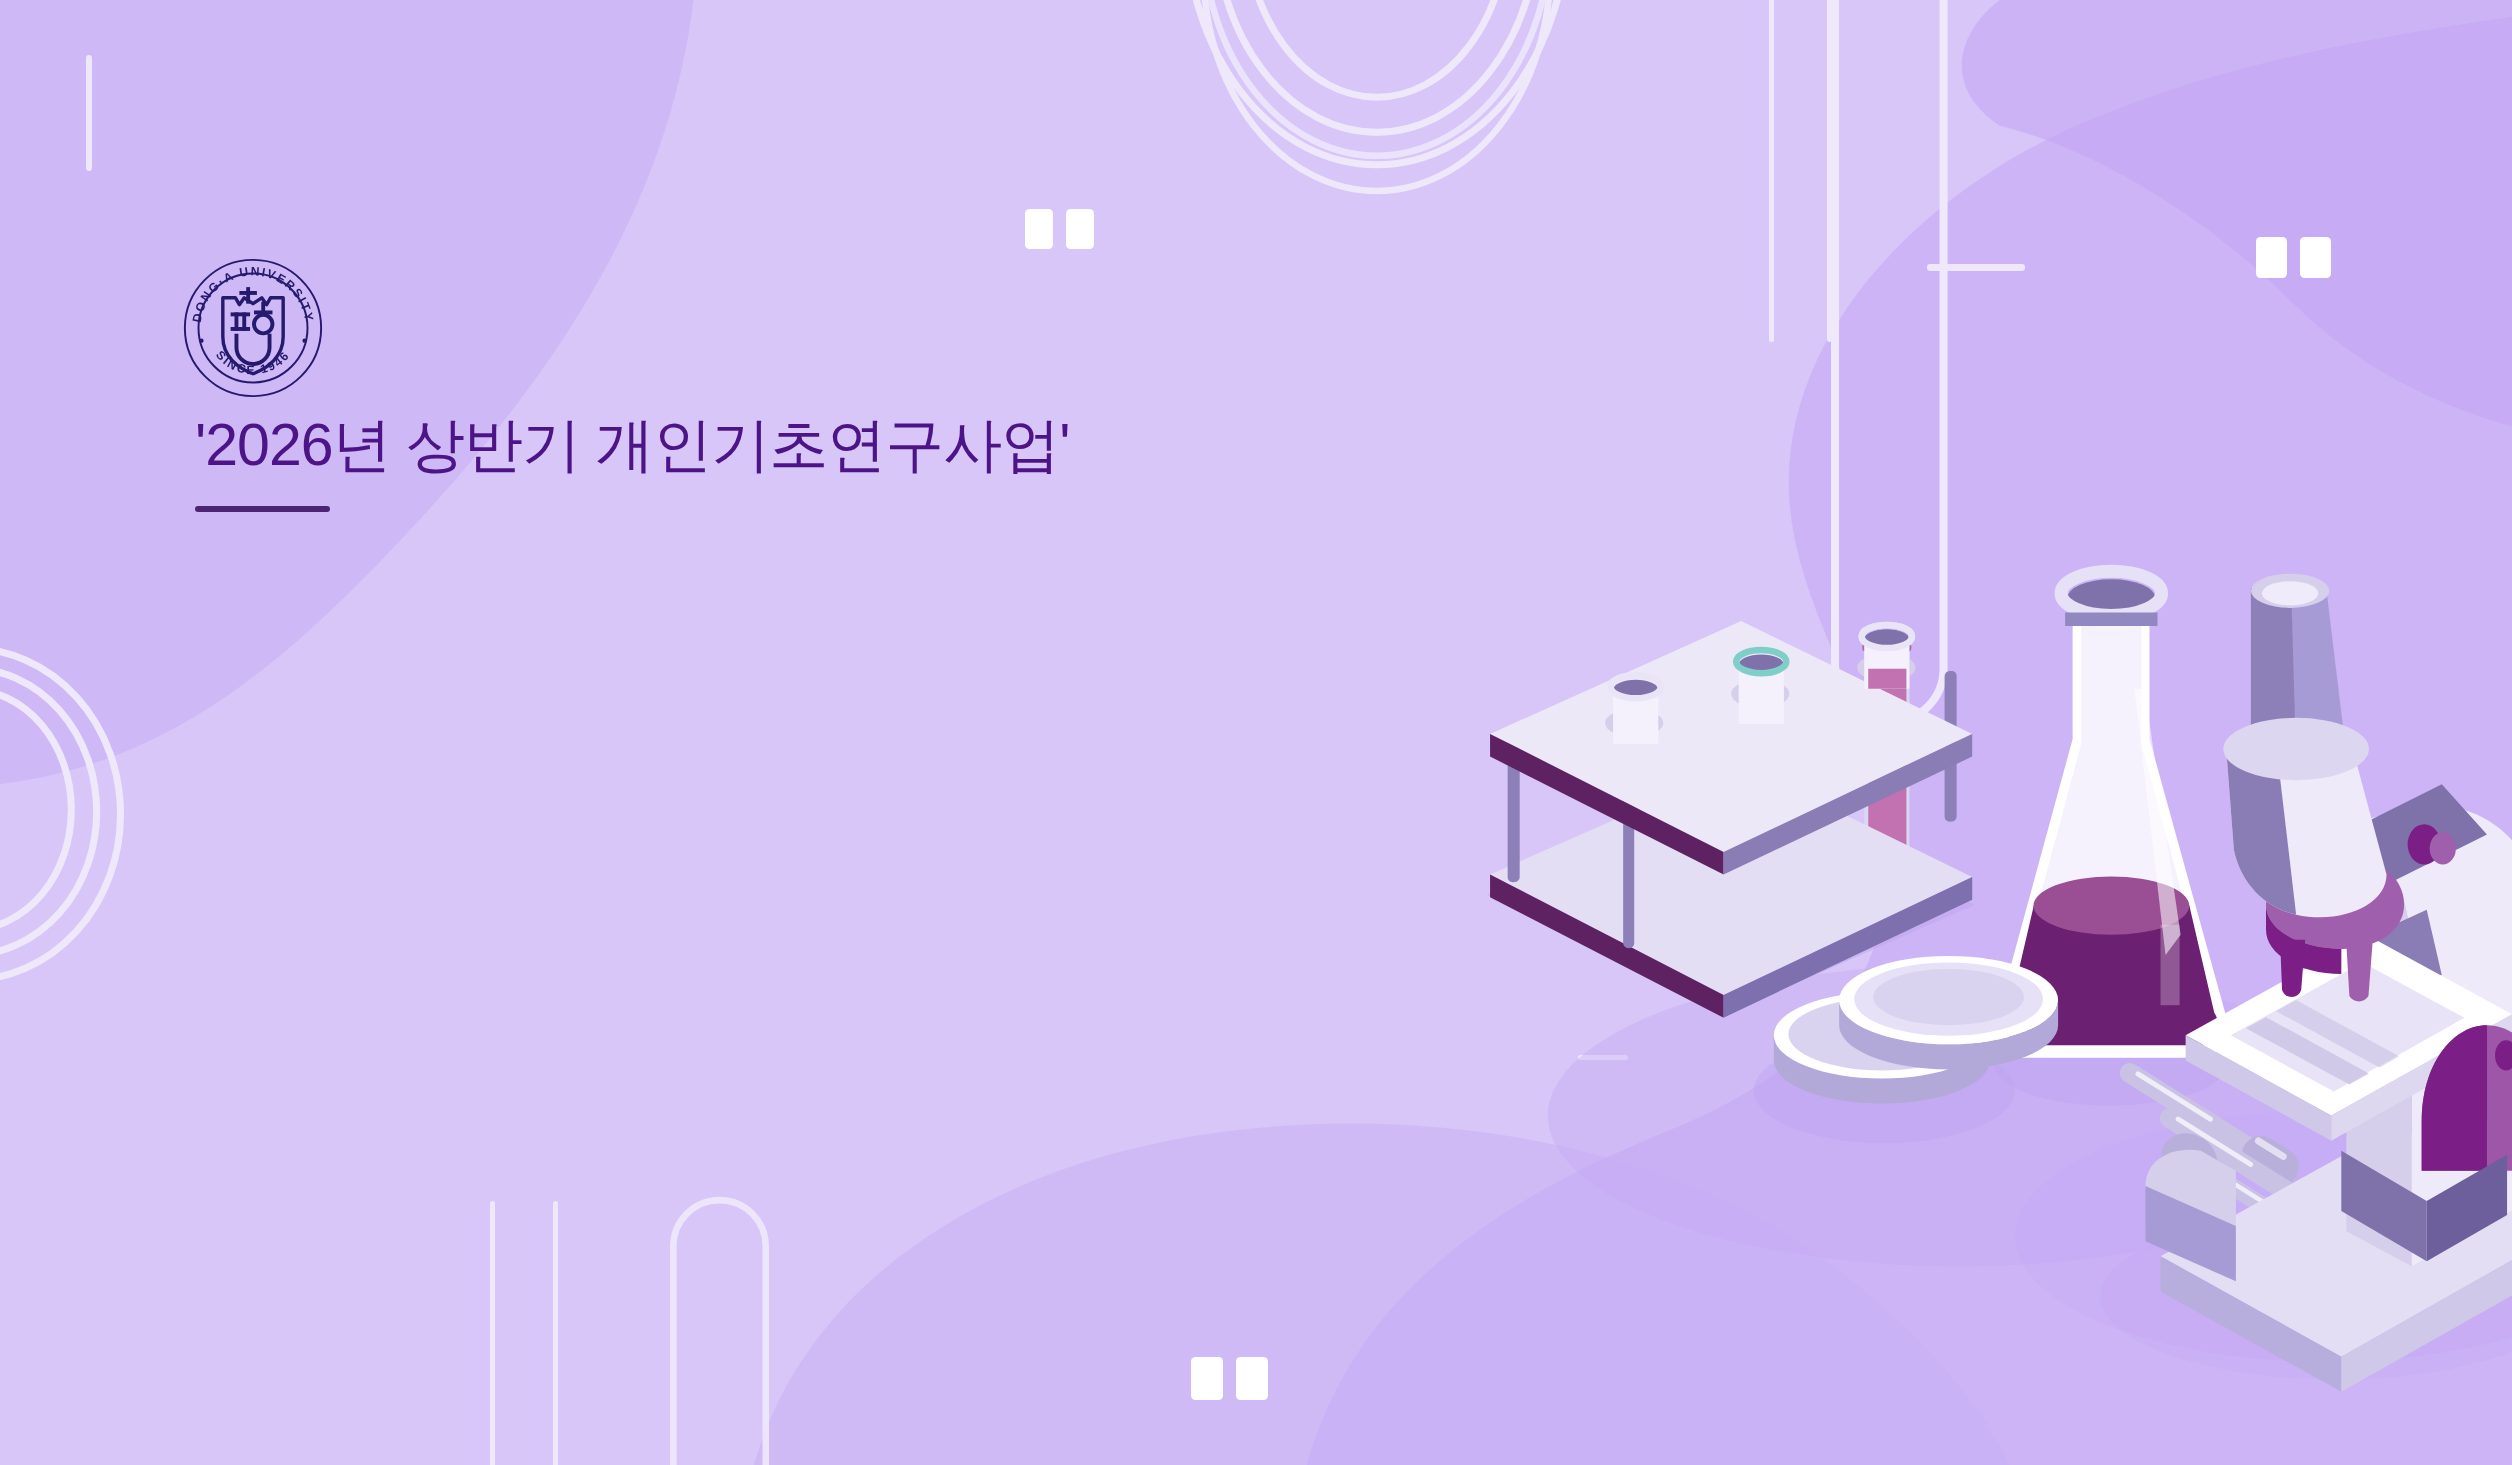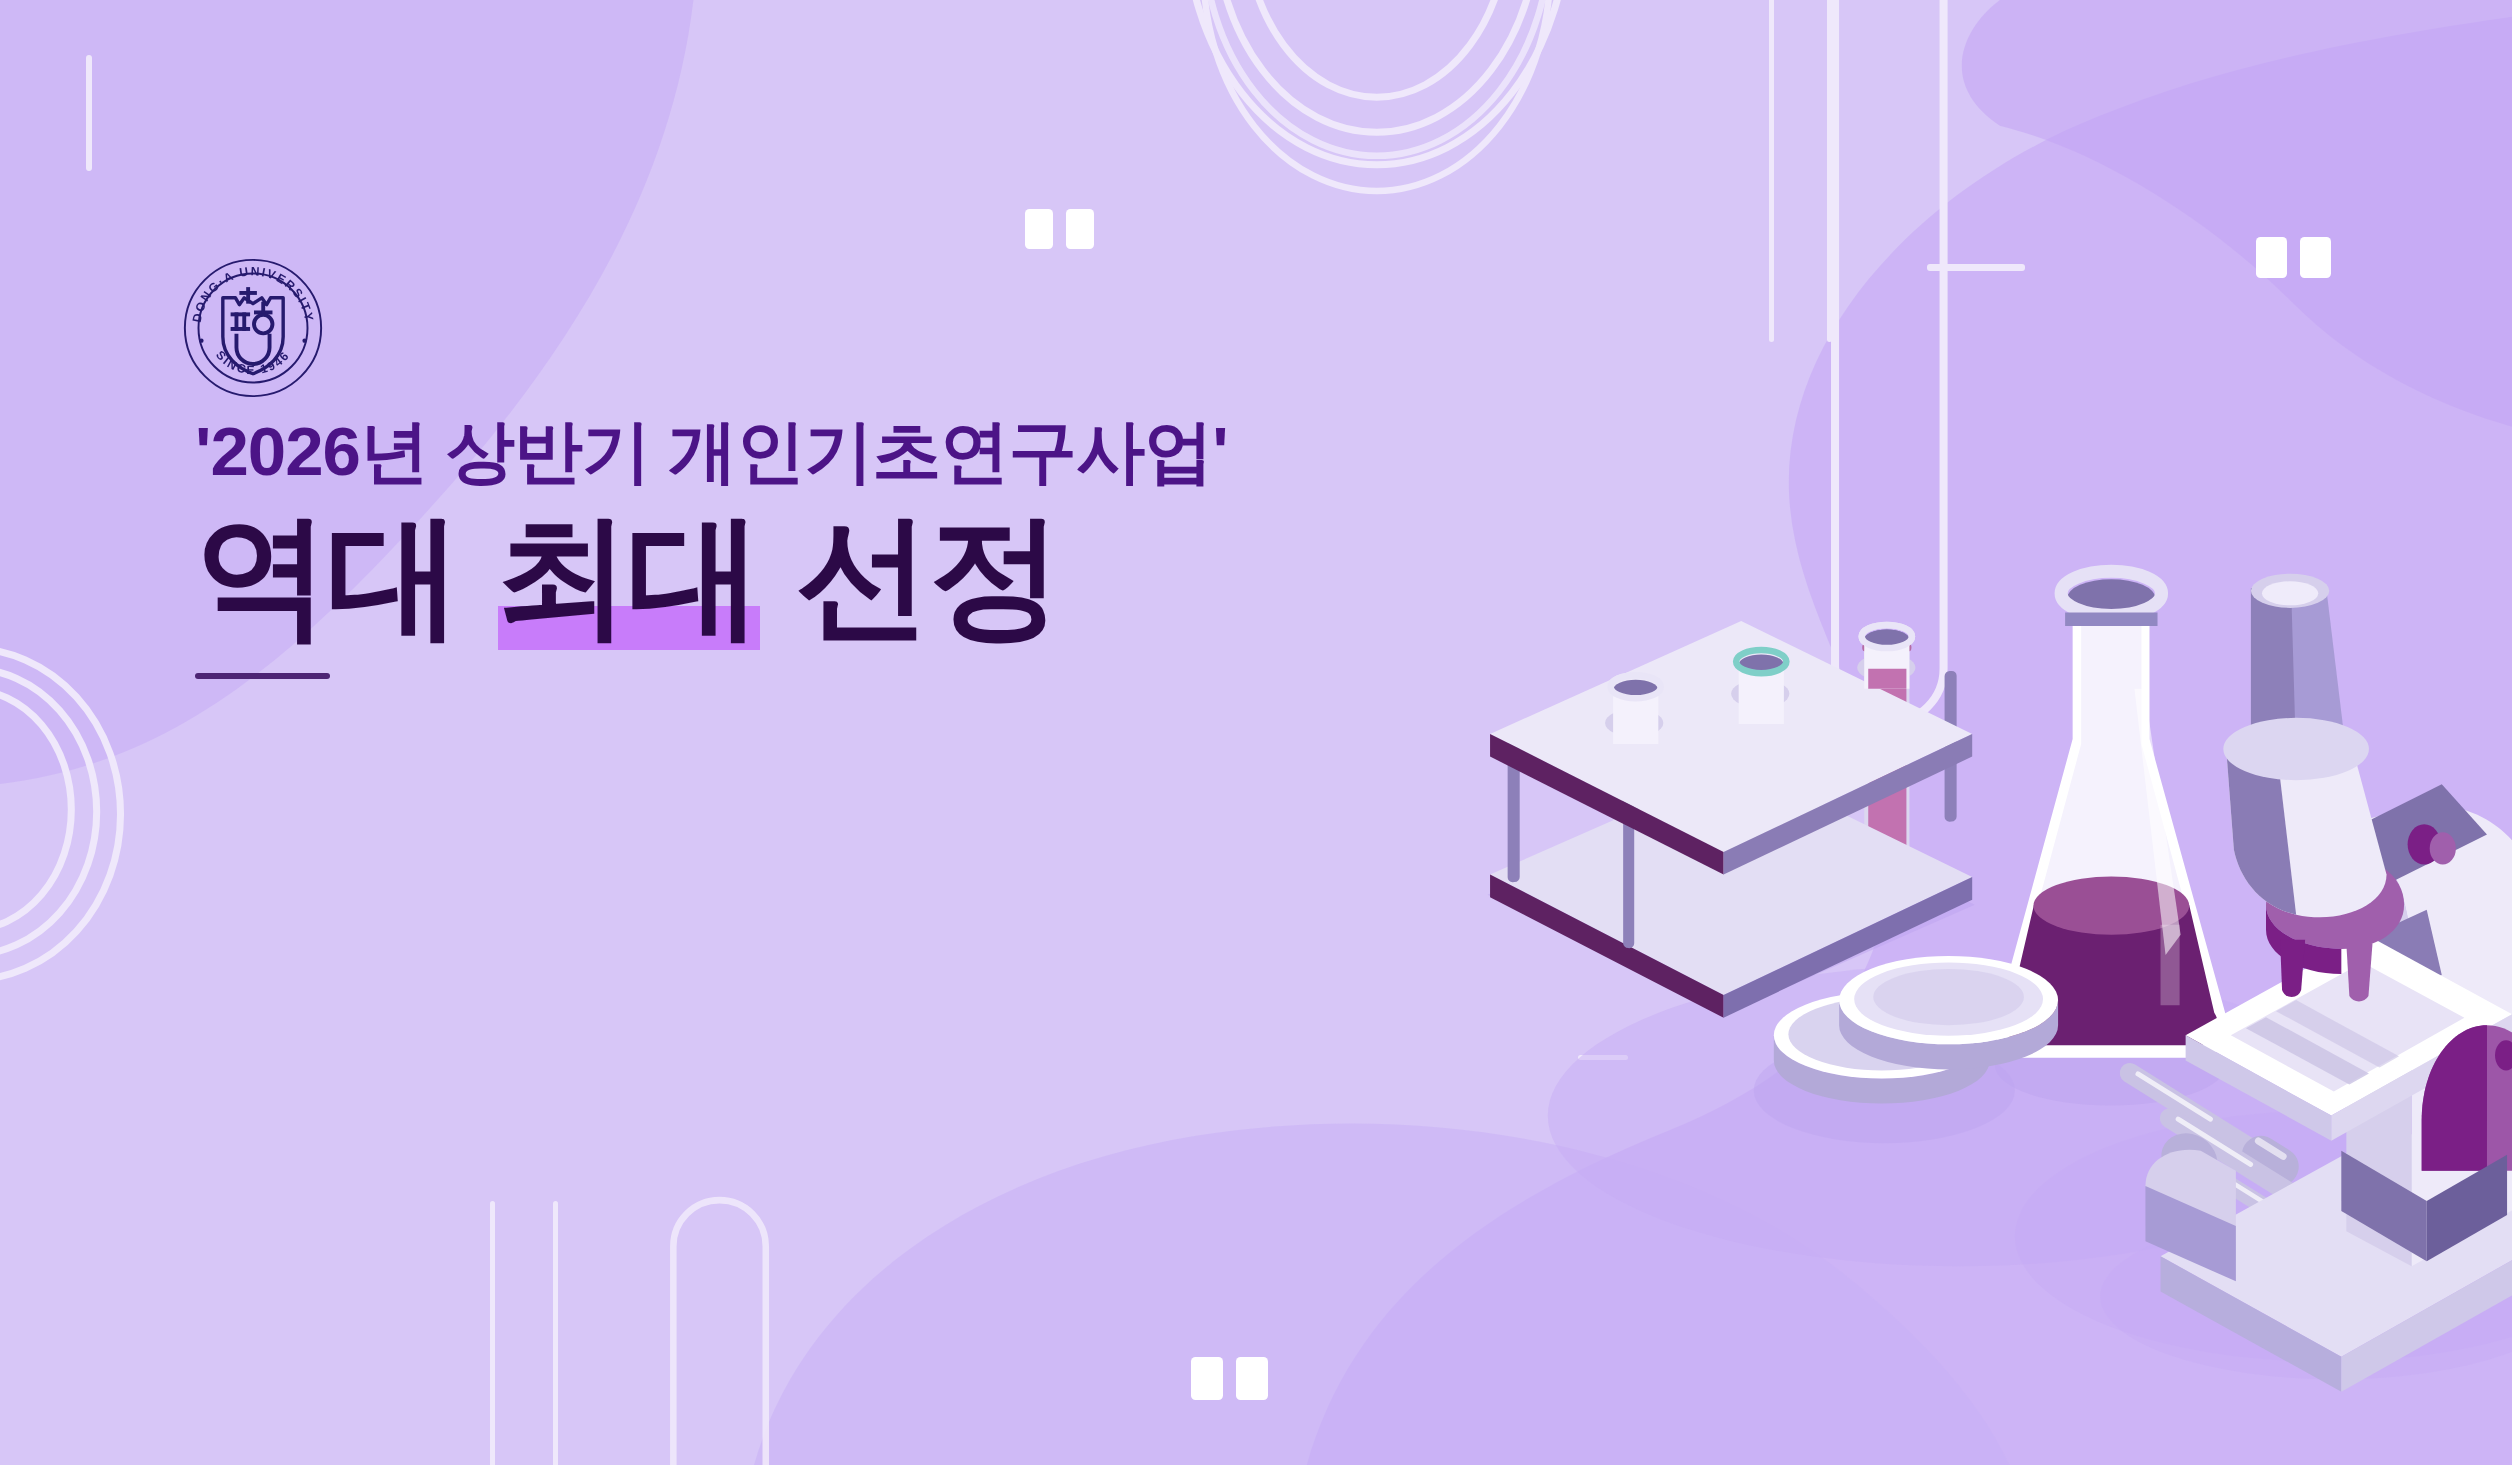--- a/index.html
+++ b/index.html
@@ -50,7 +50,7 @@
   .content { position:absolute; left:195px; top:412px; width:1306px; }
 
   .eyebrow {
-    font-size:69px; font-weight:700; letter-spacing:-1px;
+    font-size:59px; font-weight:400; letter-spacing:-1px;
     color:#4c1487; line-height:1.15; white-space:nowrap;
   }
 

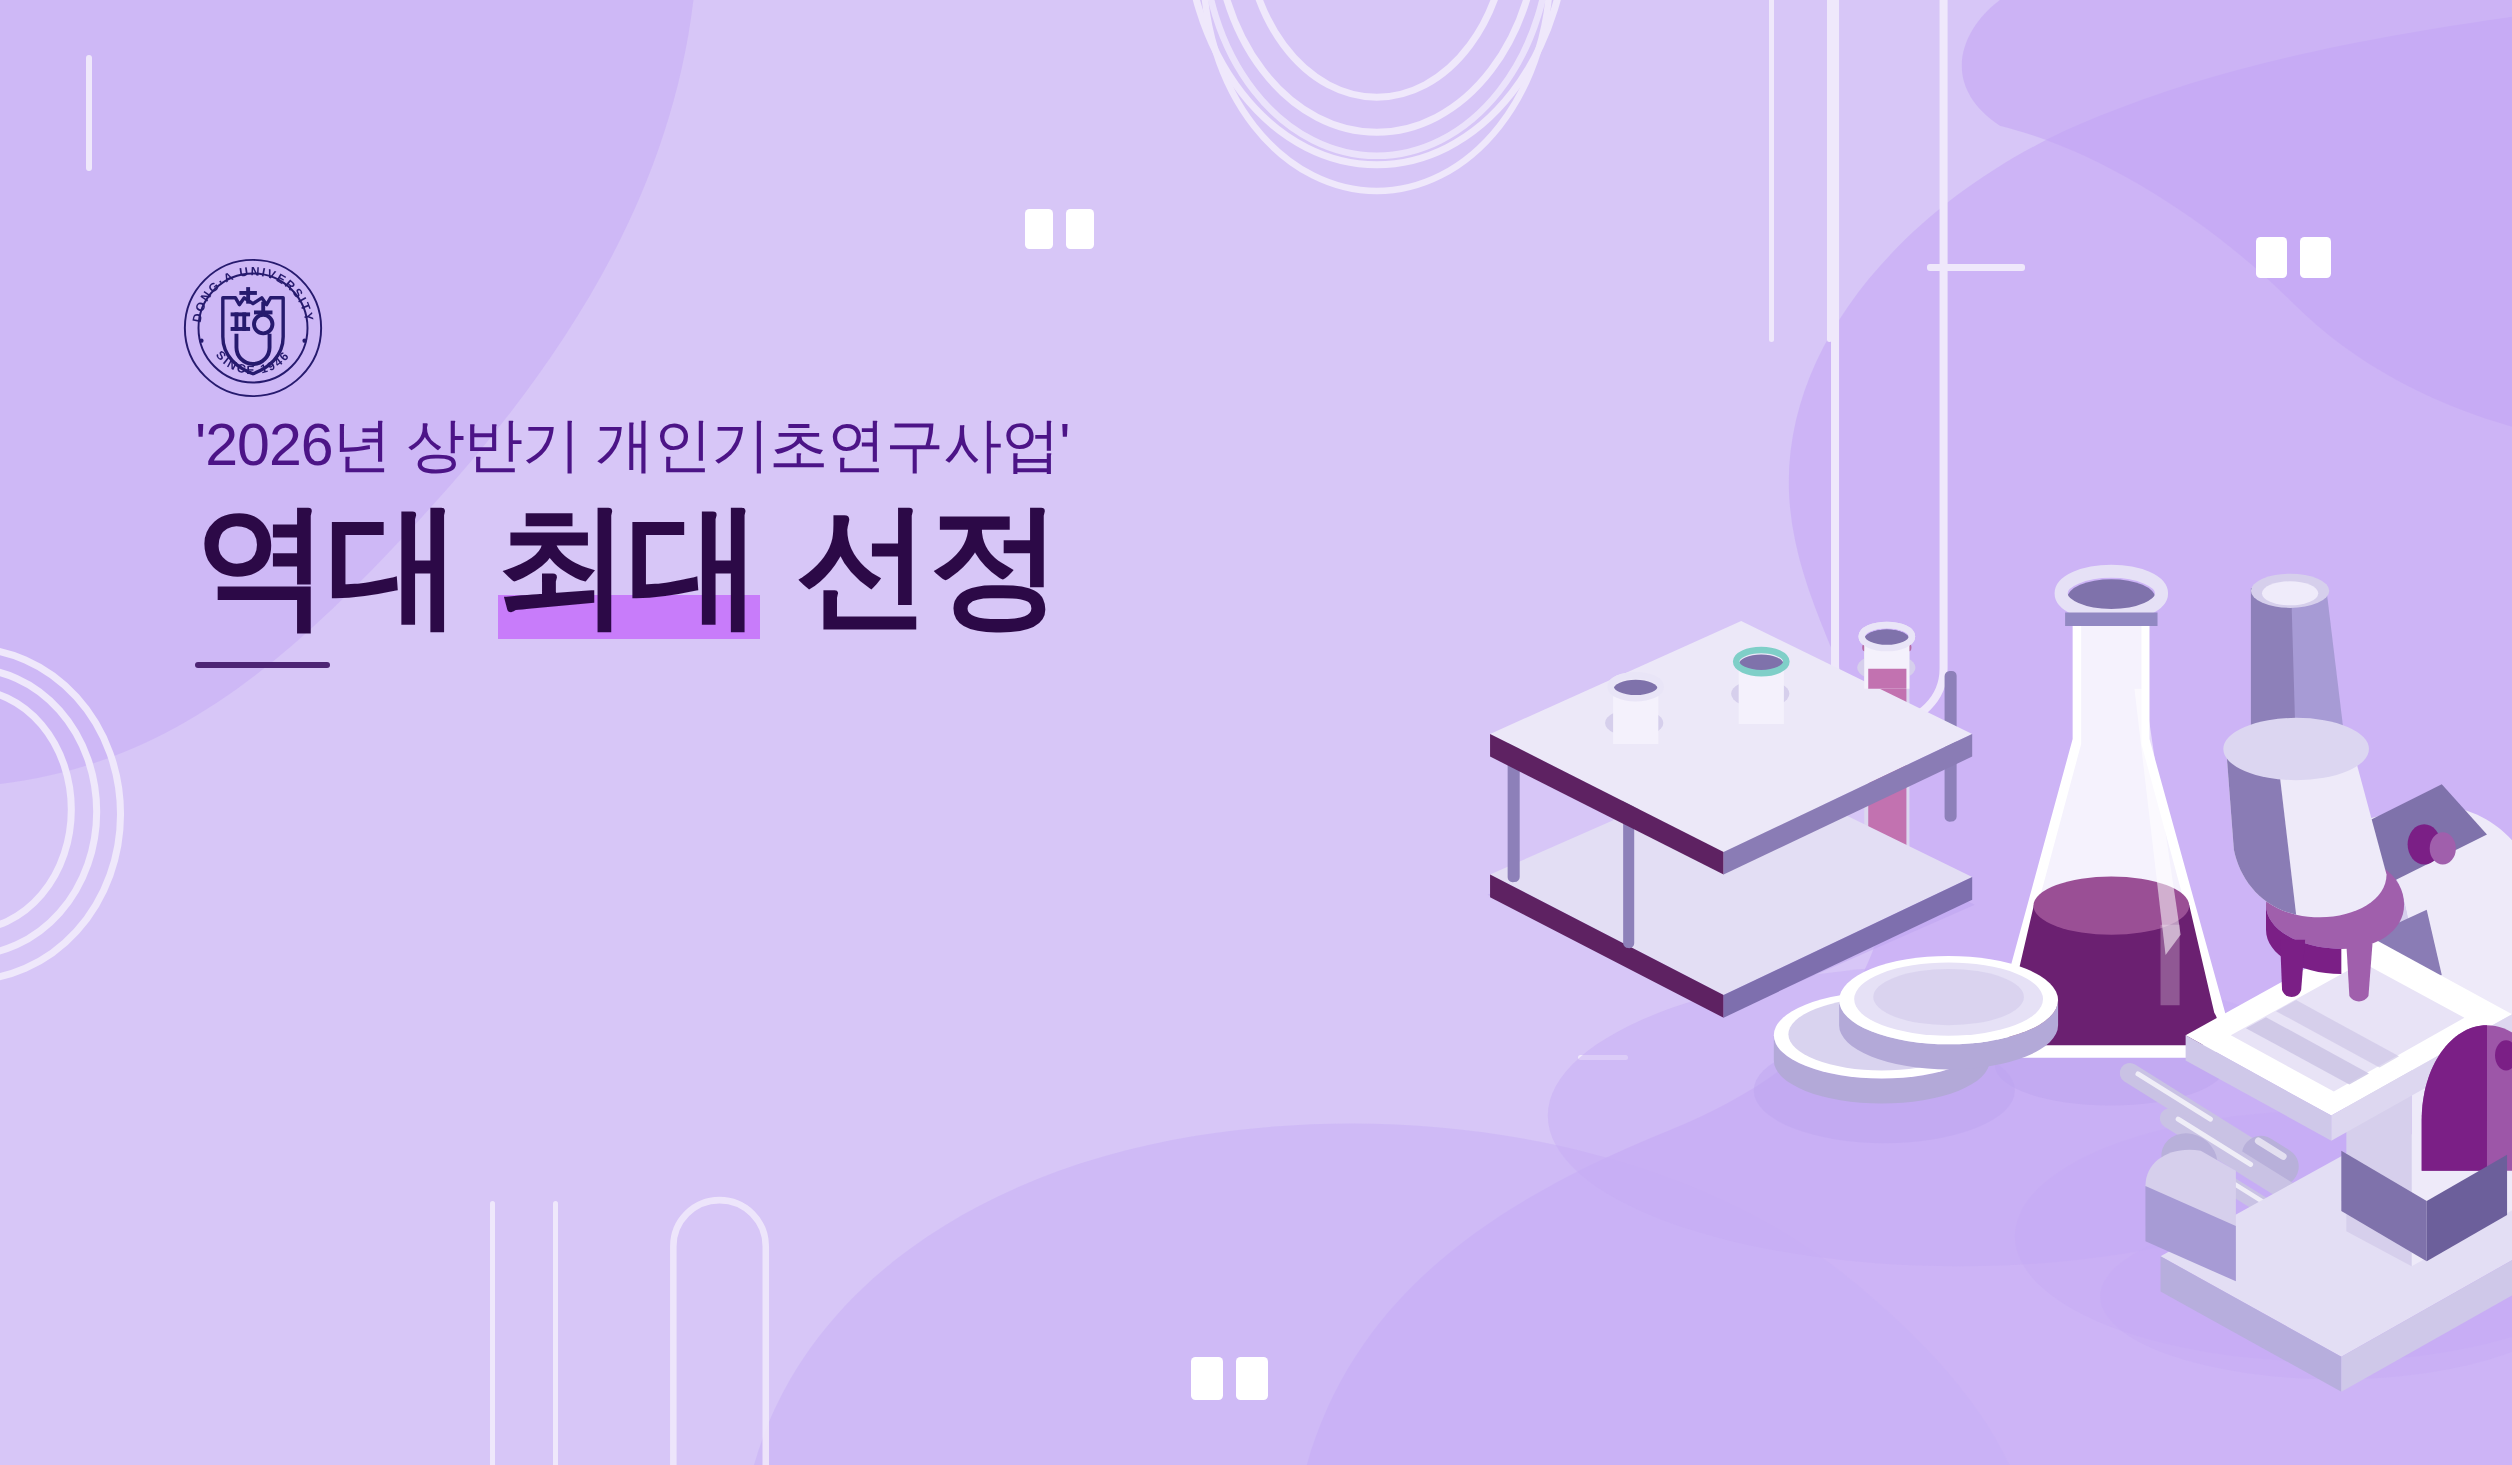--- a/index.html
+++ b/index.html
@@ -207,9 +207,6 @@
 
     <div class="eyebrow">'2026년 상반기 개인기초연구사업'</div>
 
-    <div class="headline">
-      <span>역대 </span><span class="hl-mark"><span class="hl-bar"></span><span class="hl-text">최대</span></span><span> 선정</span>
-    </div>
 
     <div class="divider"></div>
 

